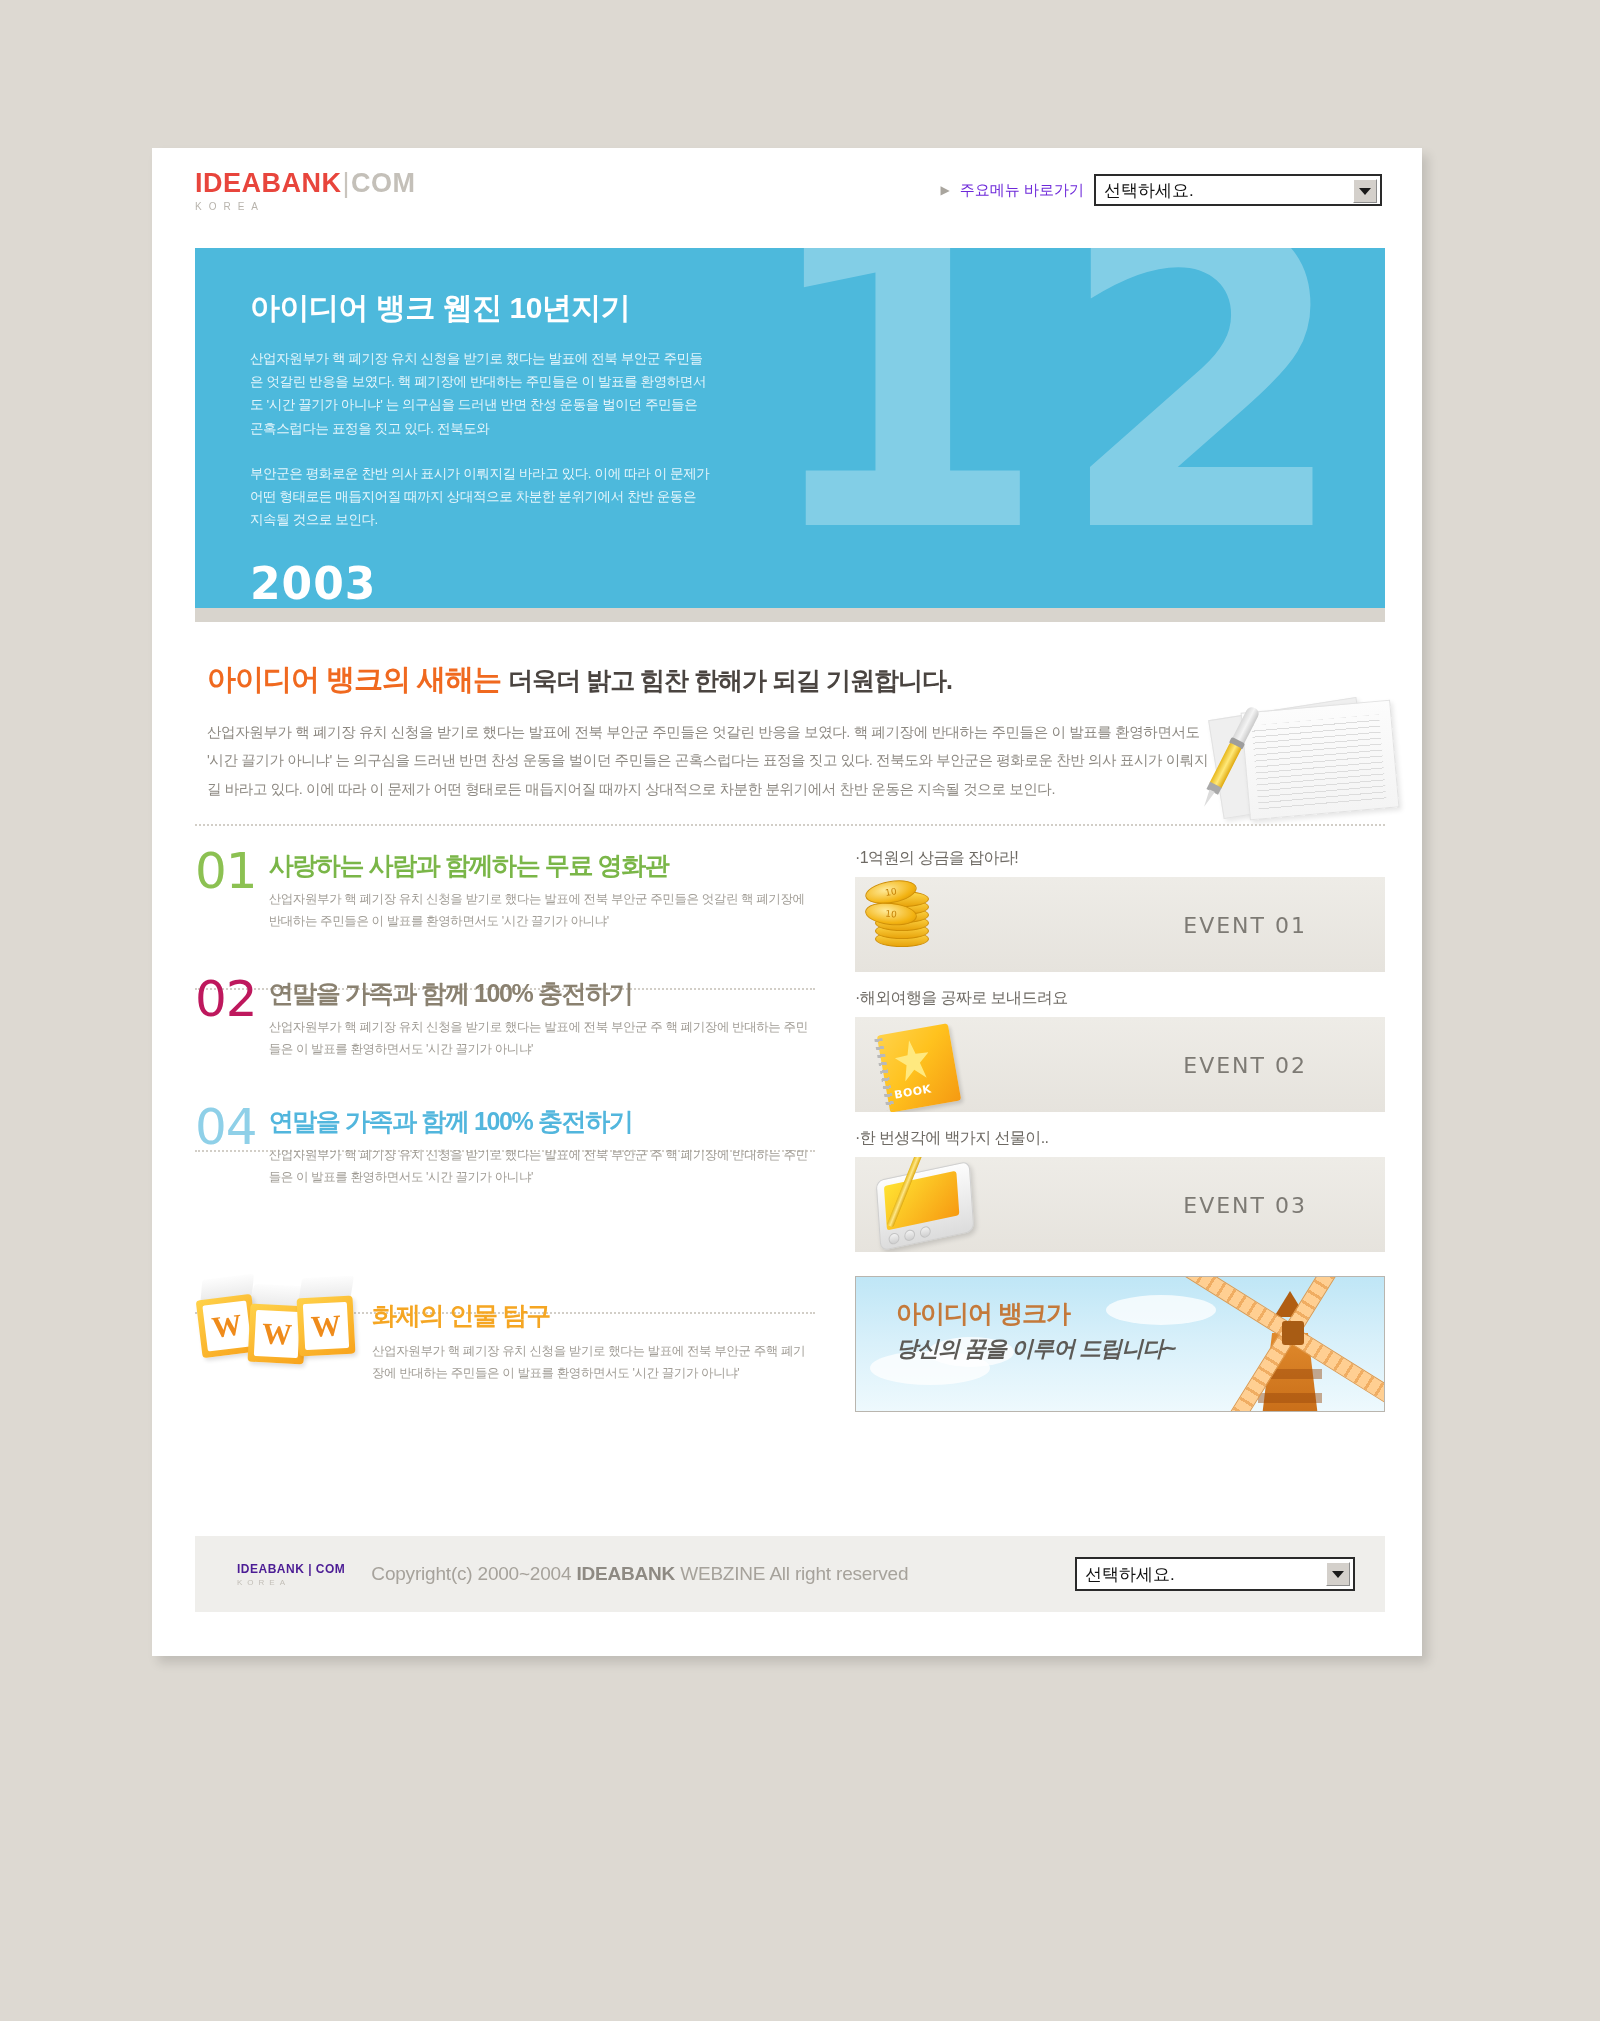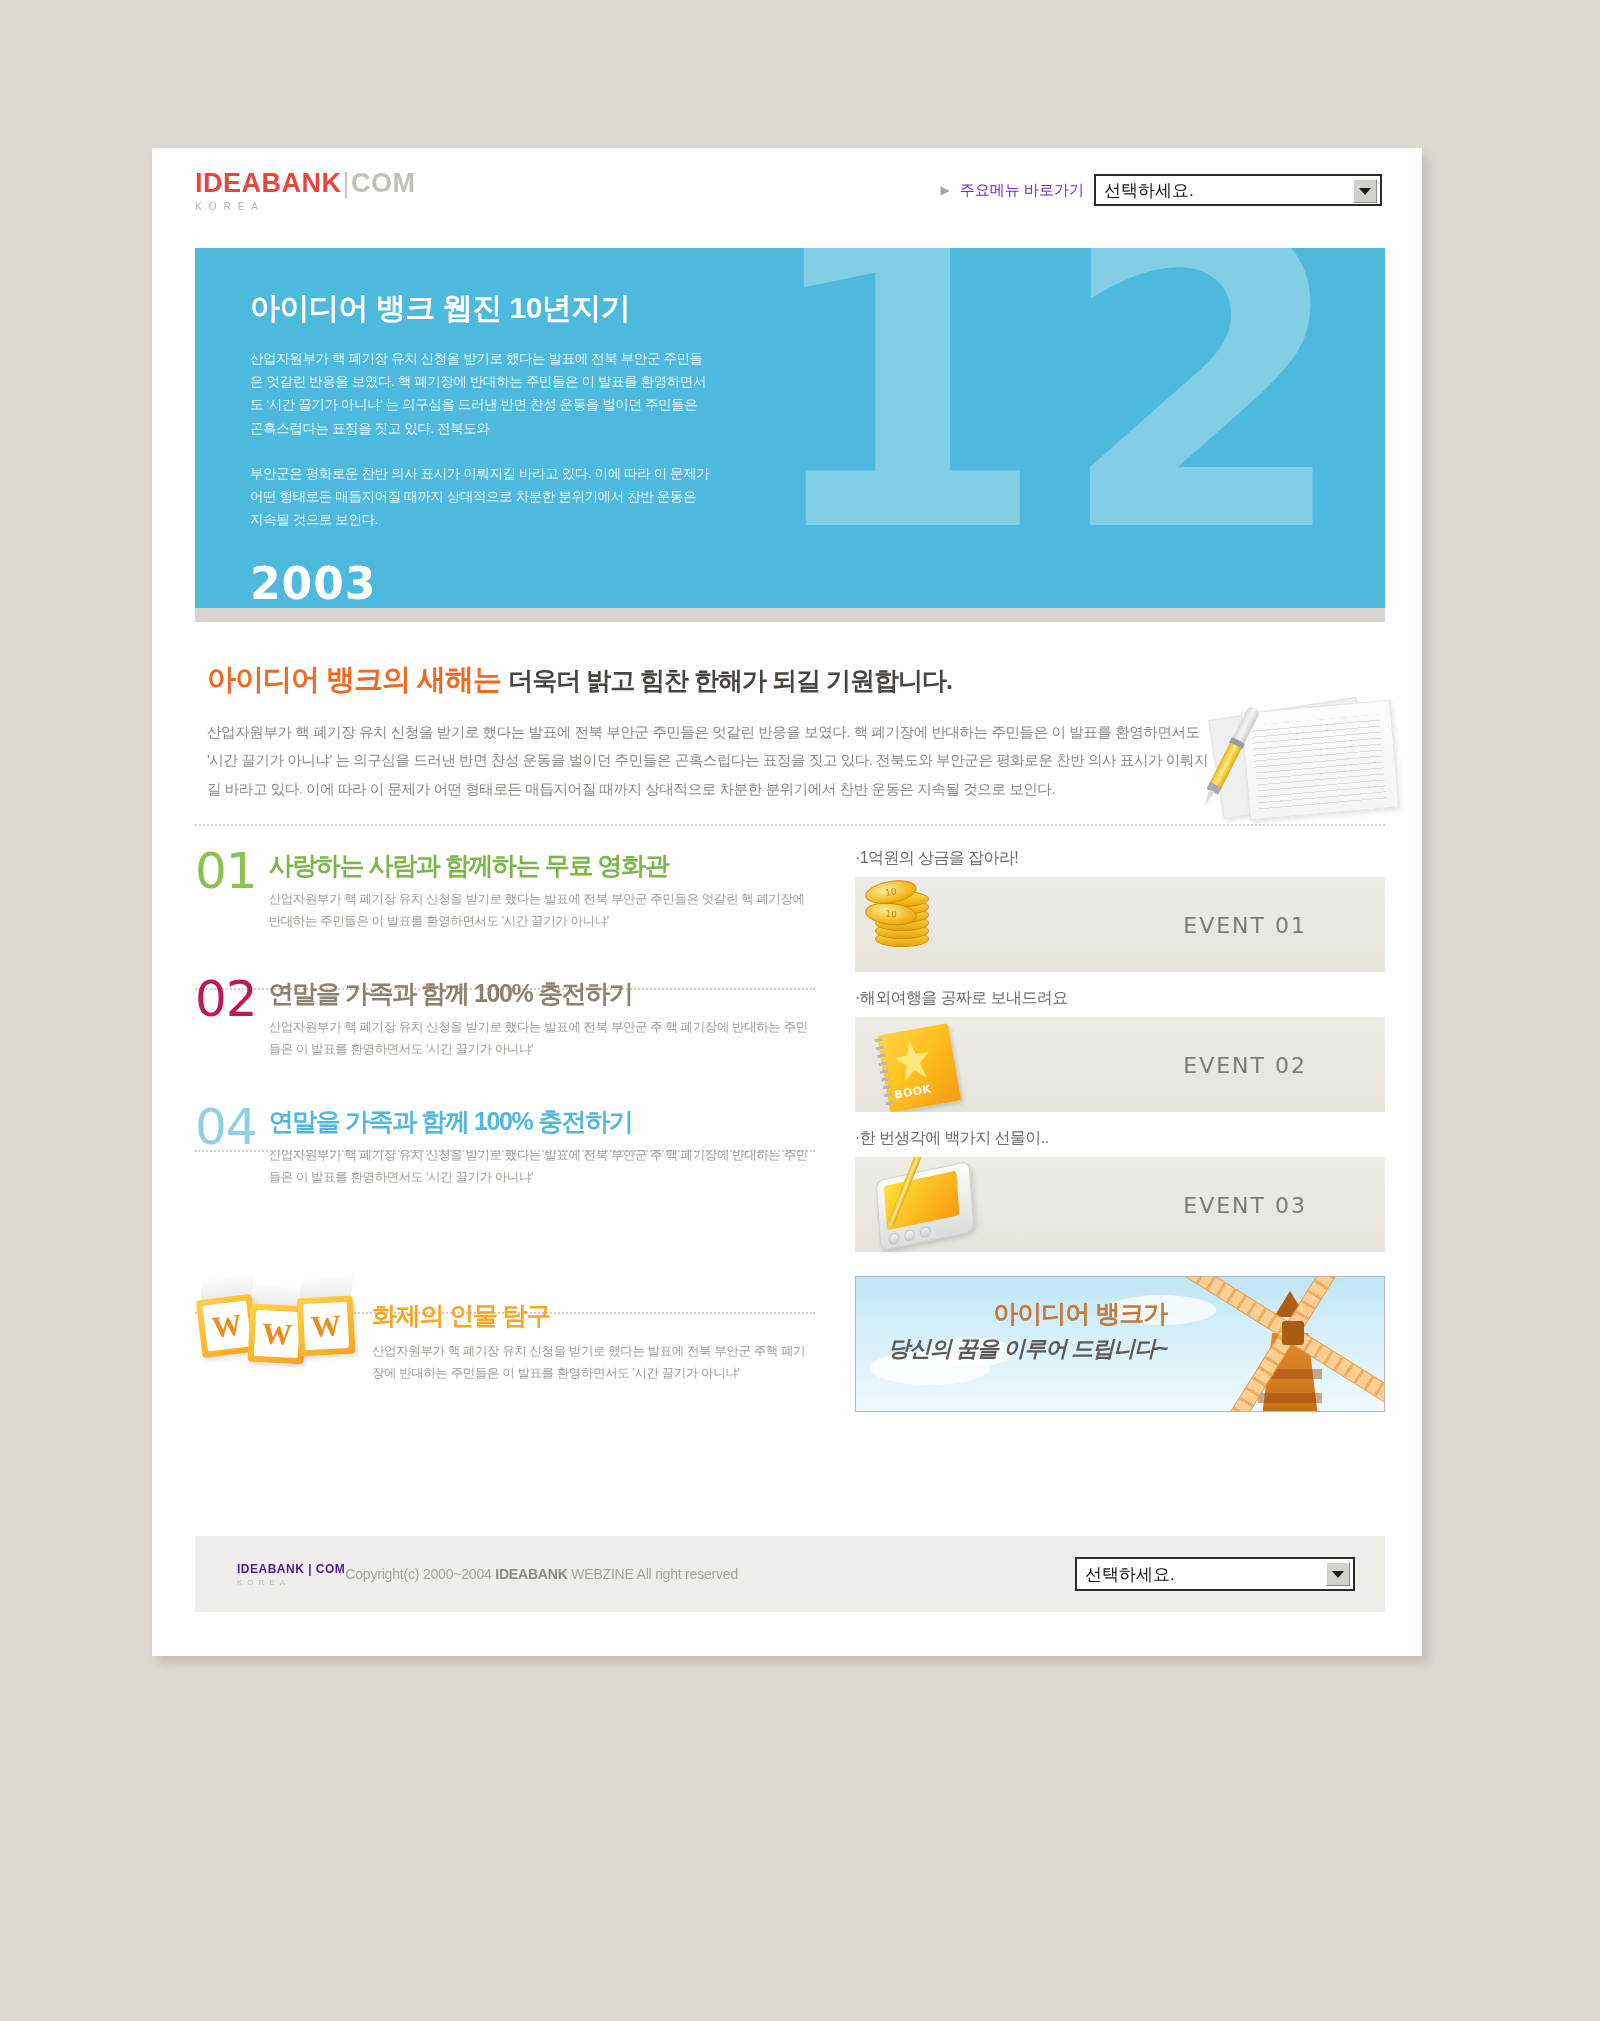--- a/index.html
+++ b/index.html
@@ -515,7 +515,7 @@
     background: rgba(255,255,255,0.75);
     border-radius: 50%;
   }
-  .dream-text { position: absolute; left: 32px; top: 20px; z-index: 3; text-align: right; }
+  .dream-text { position: absolute; left: 40px; top: 20px; z-index: 3; }
   .dream-l1 {
     font-size: 25px; font-weight: bold;
     color: #c4793a; letter-spacing: -1px;

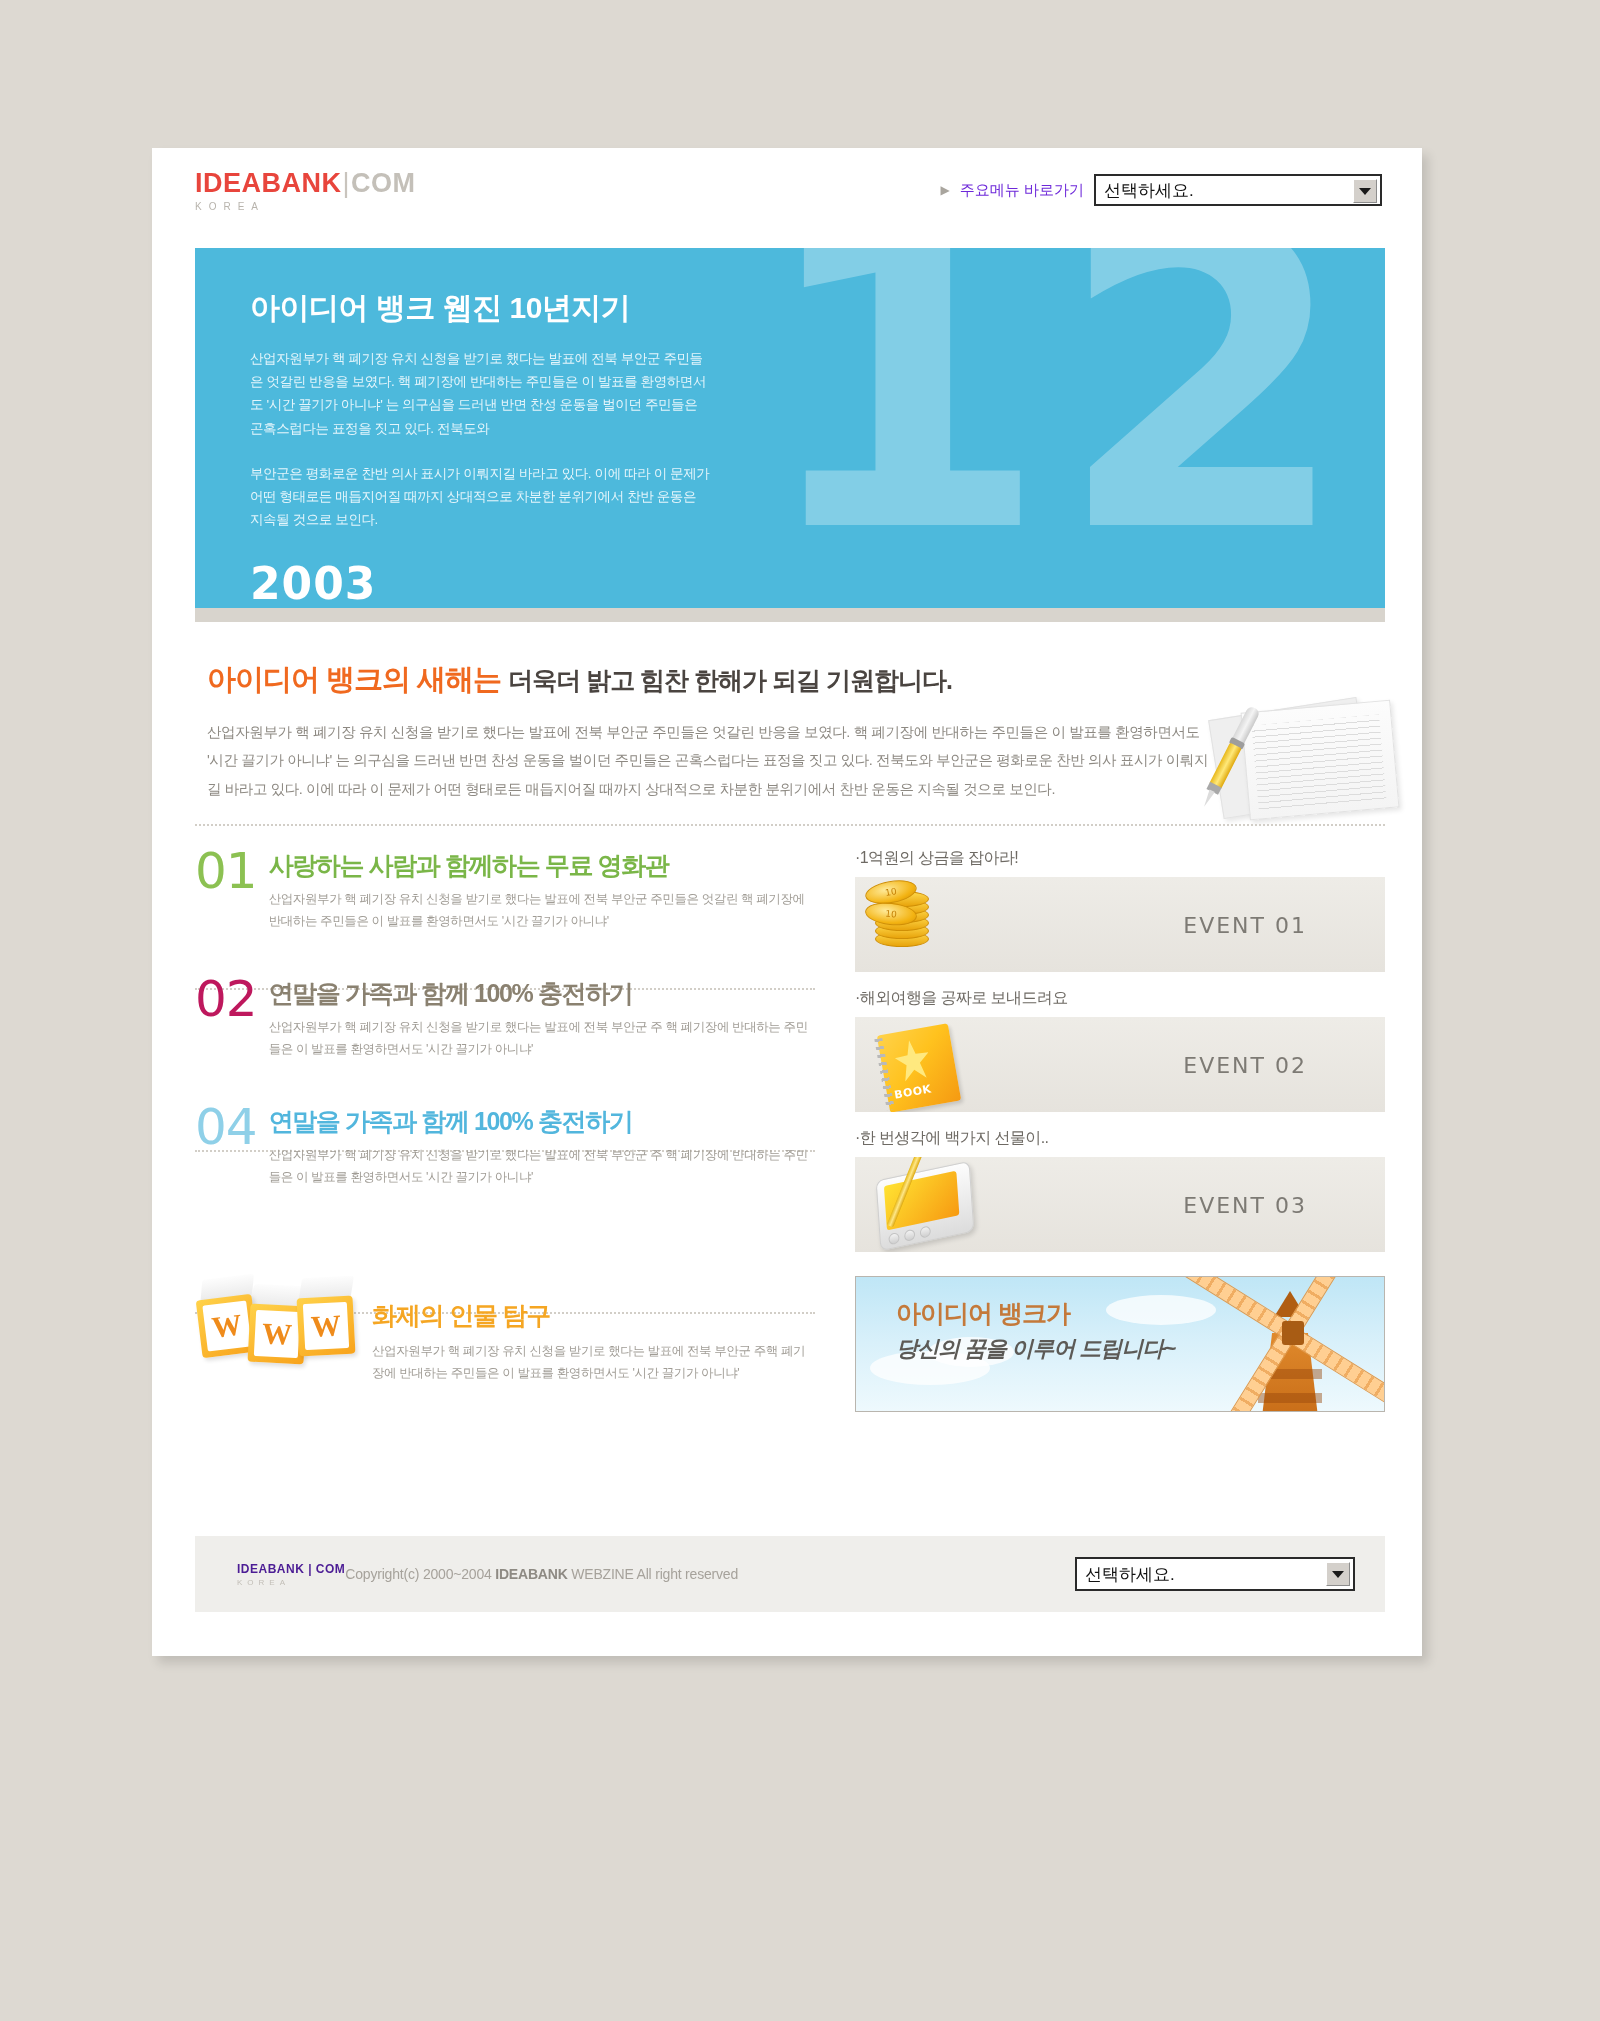--- a/index.html
+++ b/index.html
@@ -580,7 +580,8 @@
     font-size: 8px; letter-spacing: 5px; color: #c2beb7; margin-top: 2px;
   }
   .foot-copy {
-    font-size: 14px;
+    margin-left: 26px;
+    font-size: 19px;
     color: #a6a29b;
     letter-spacing: -0.2px;
     white-space: nowrap;

